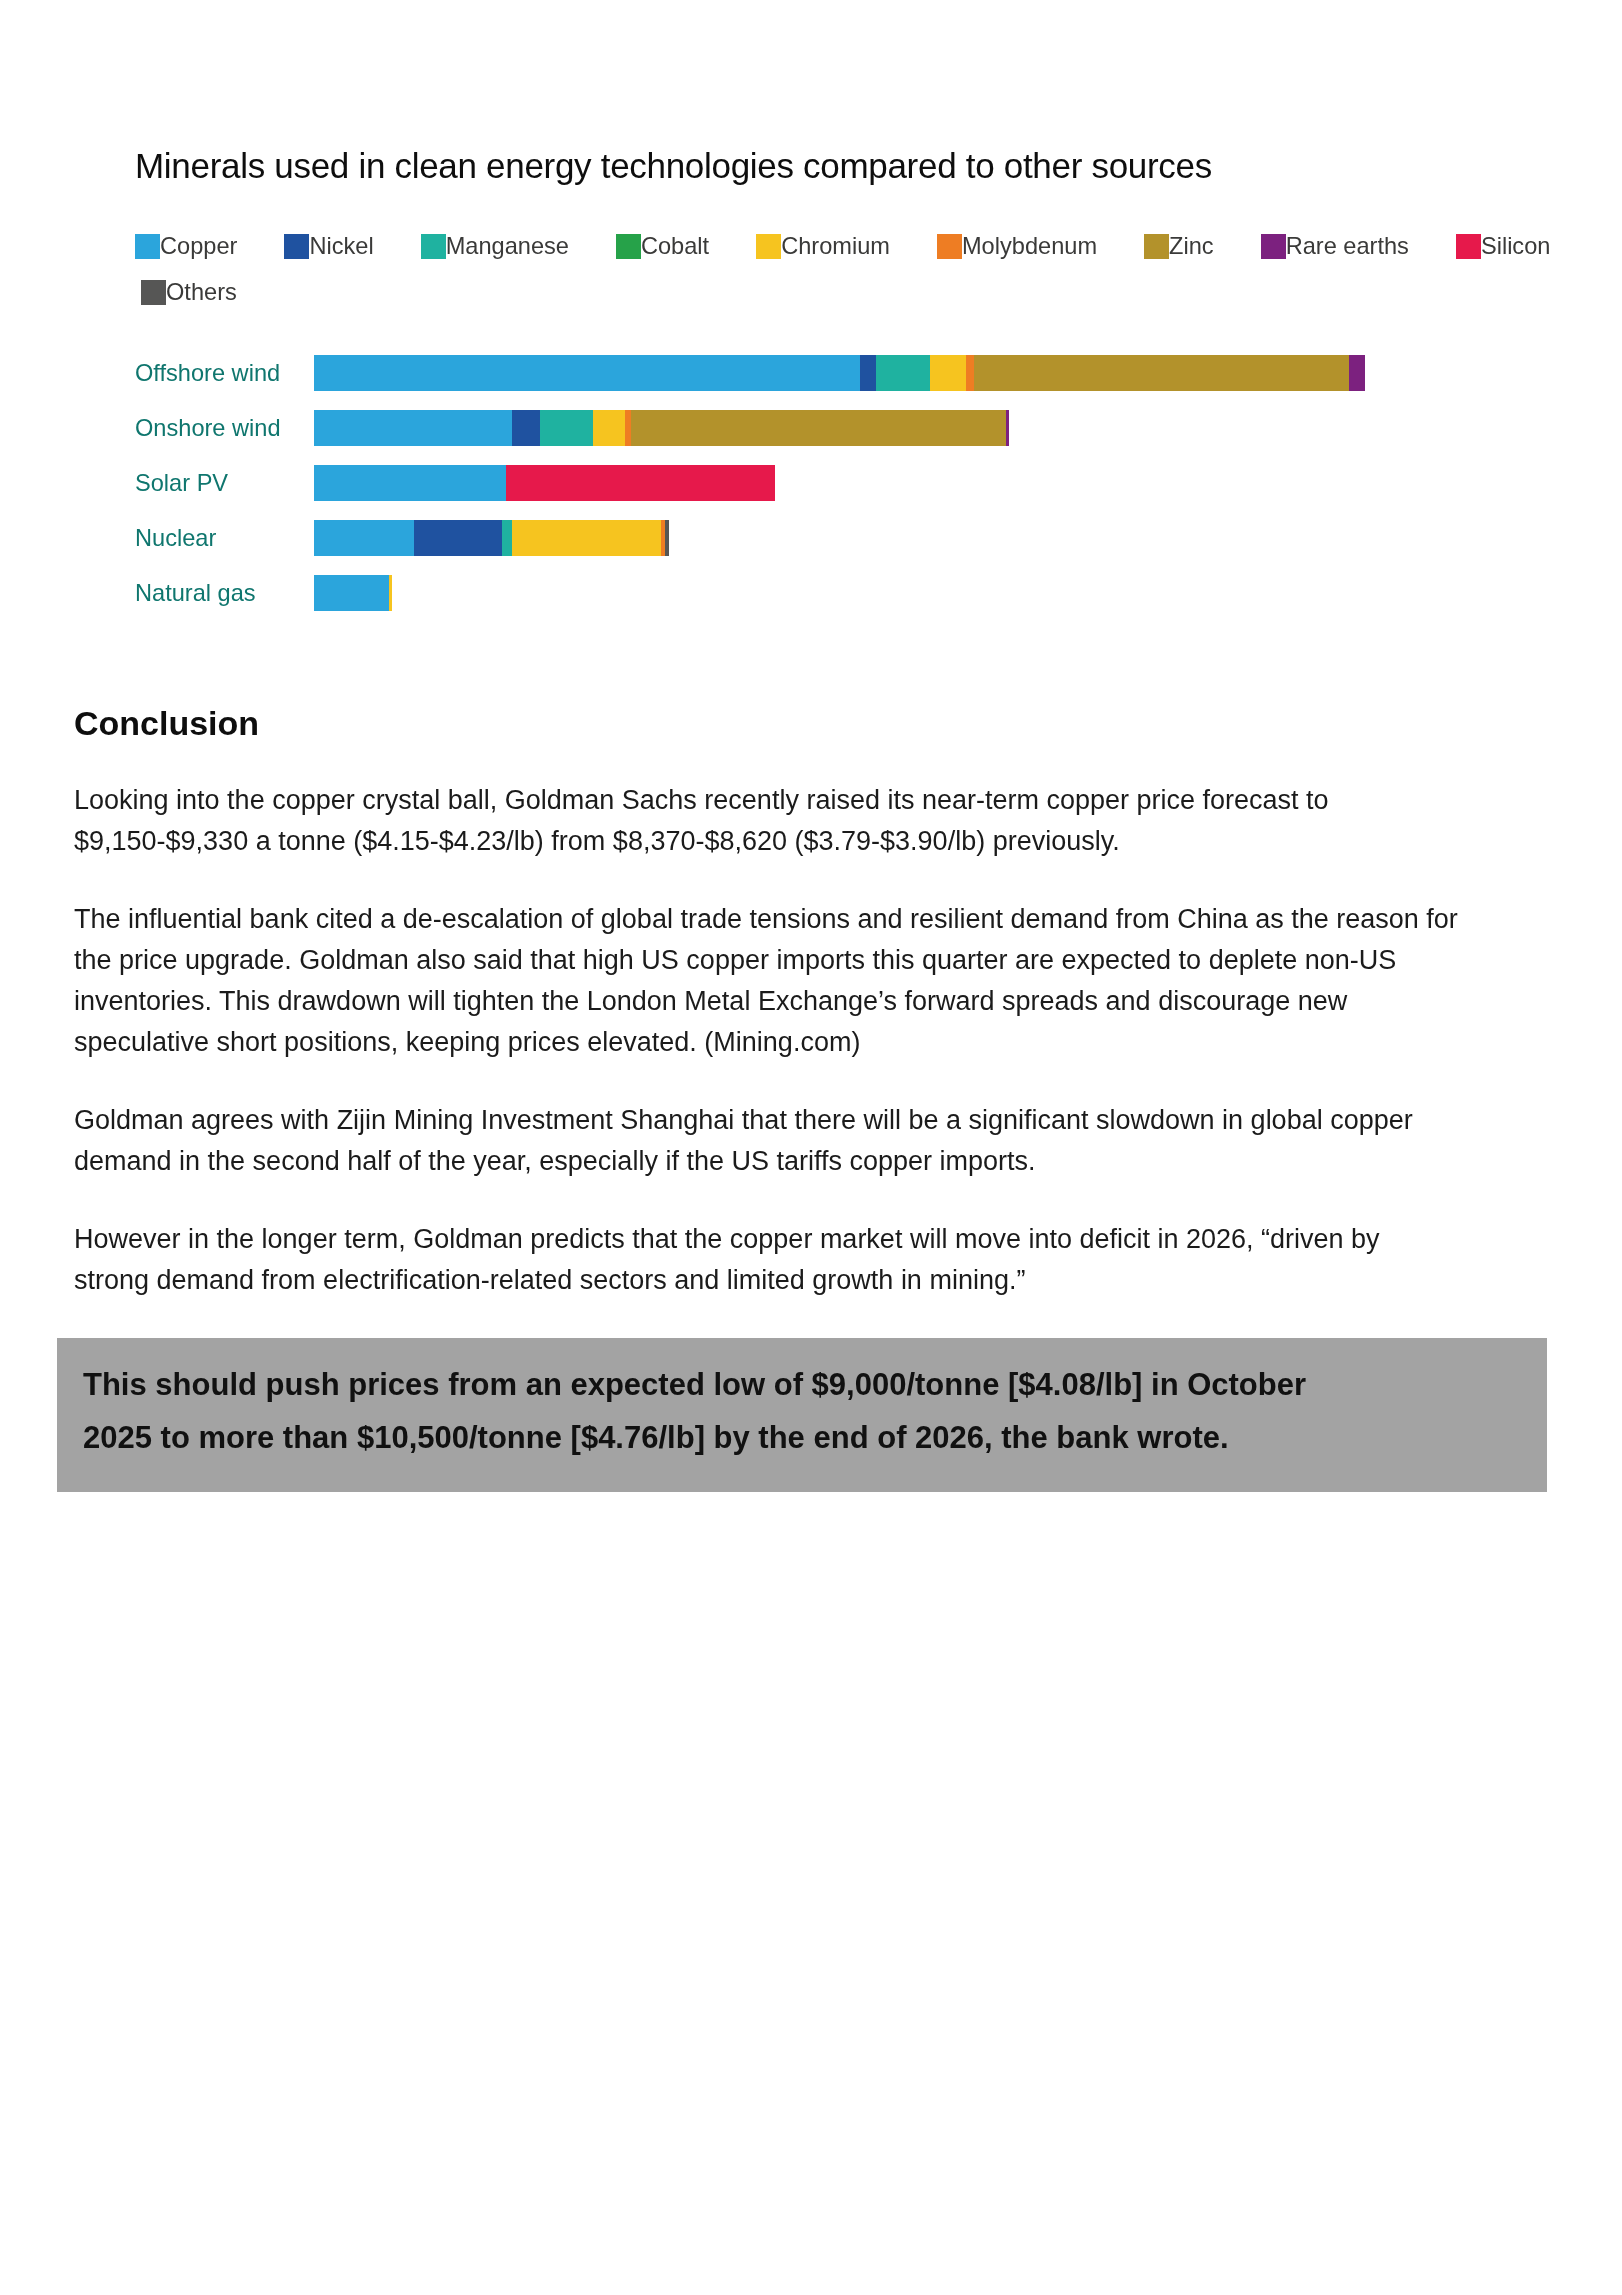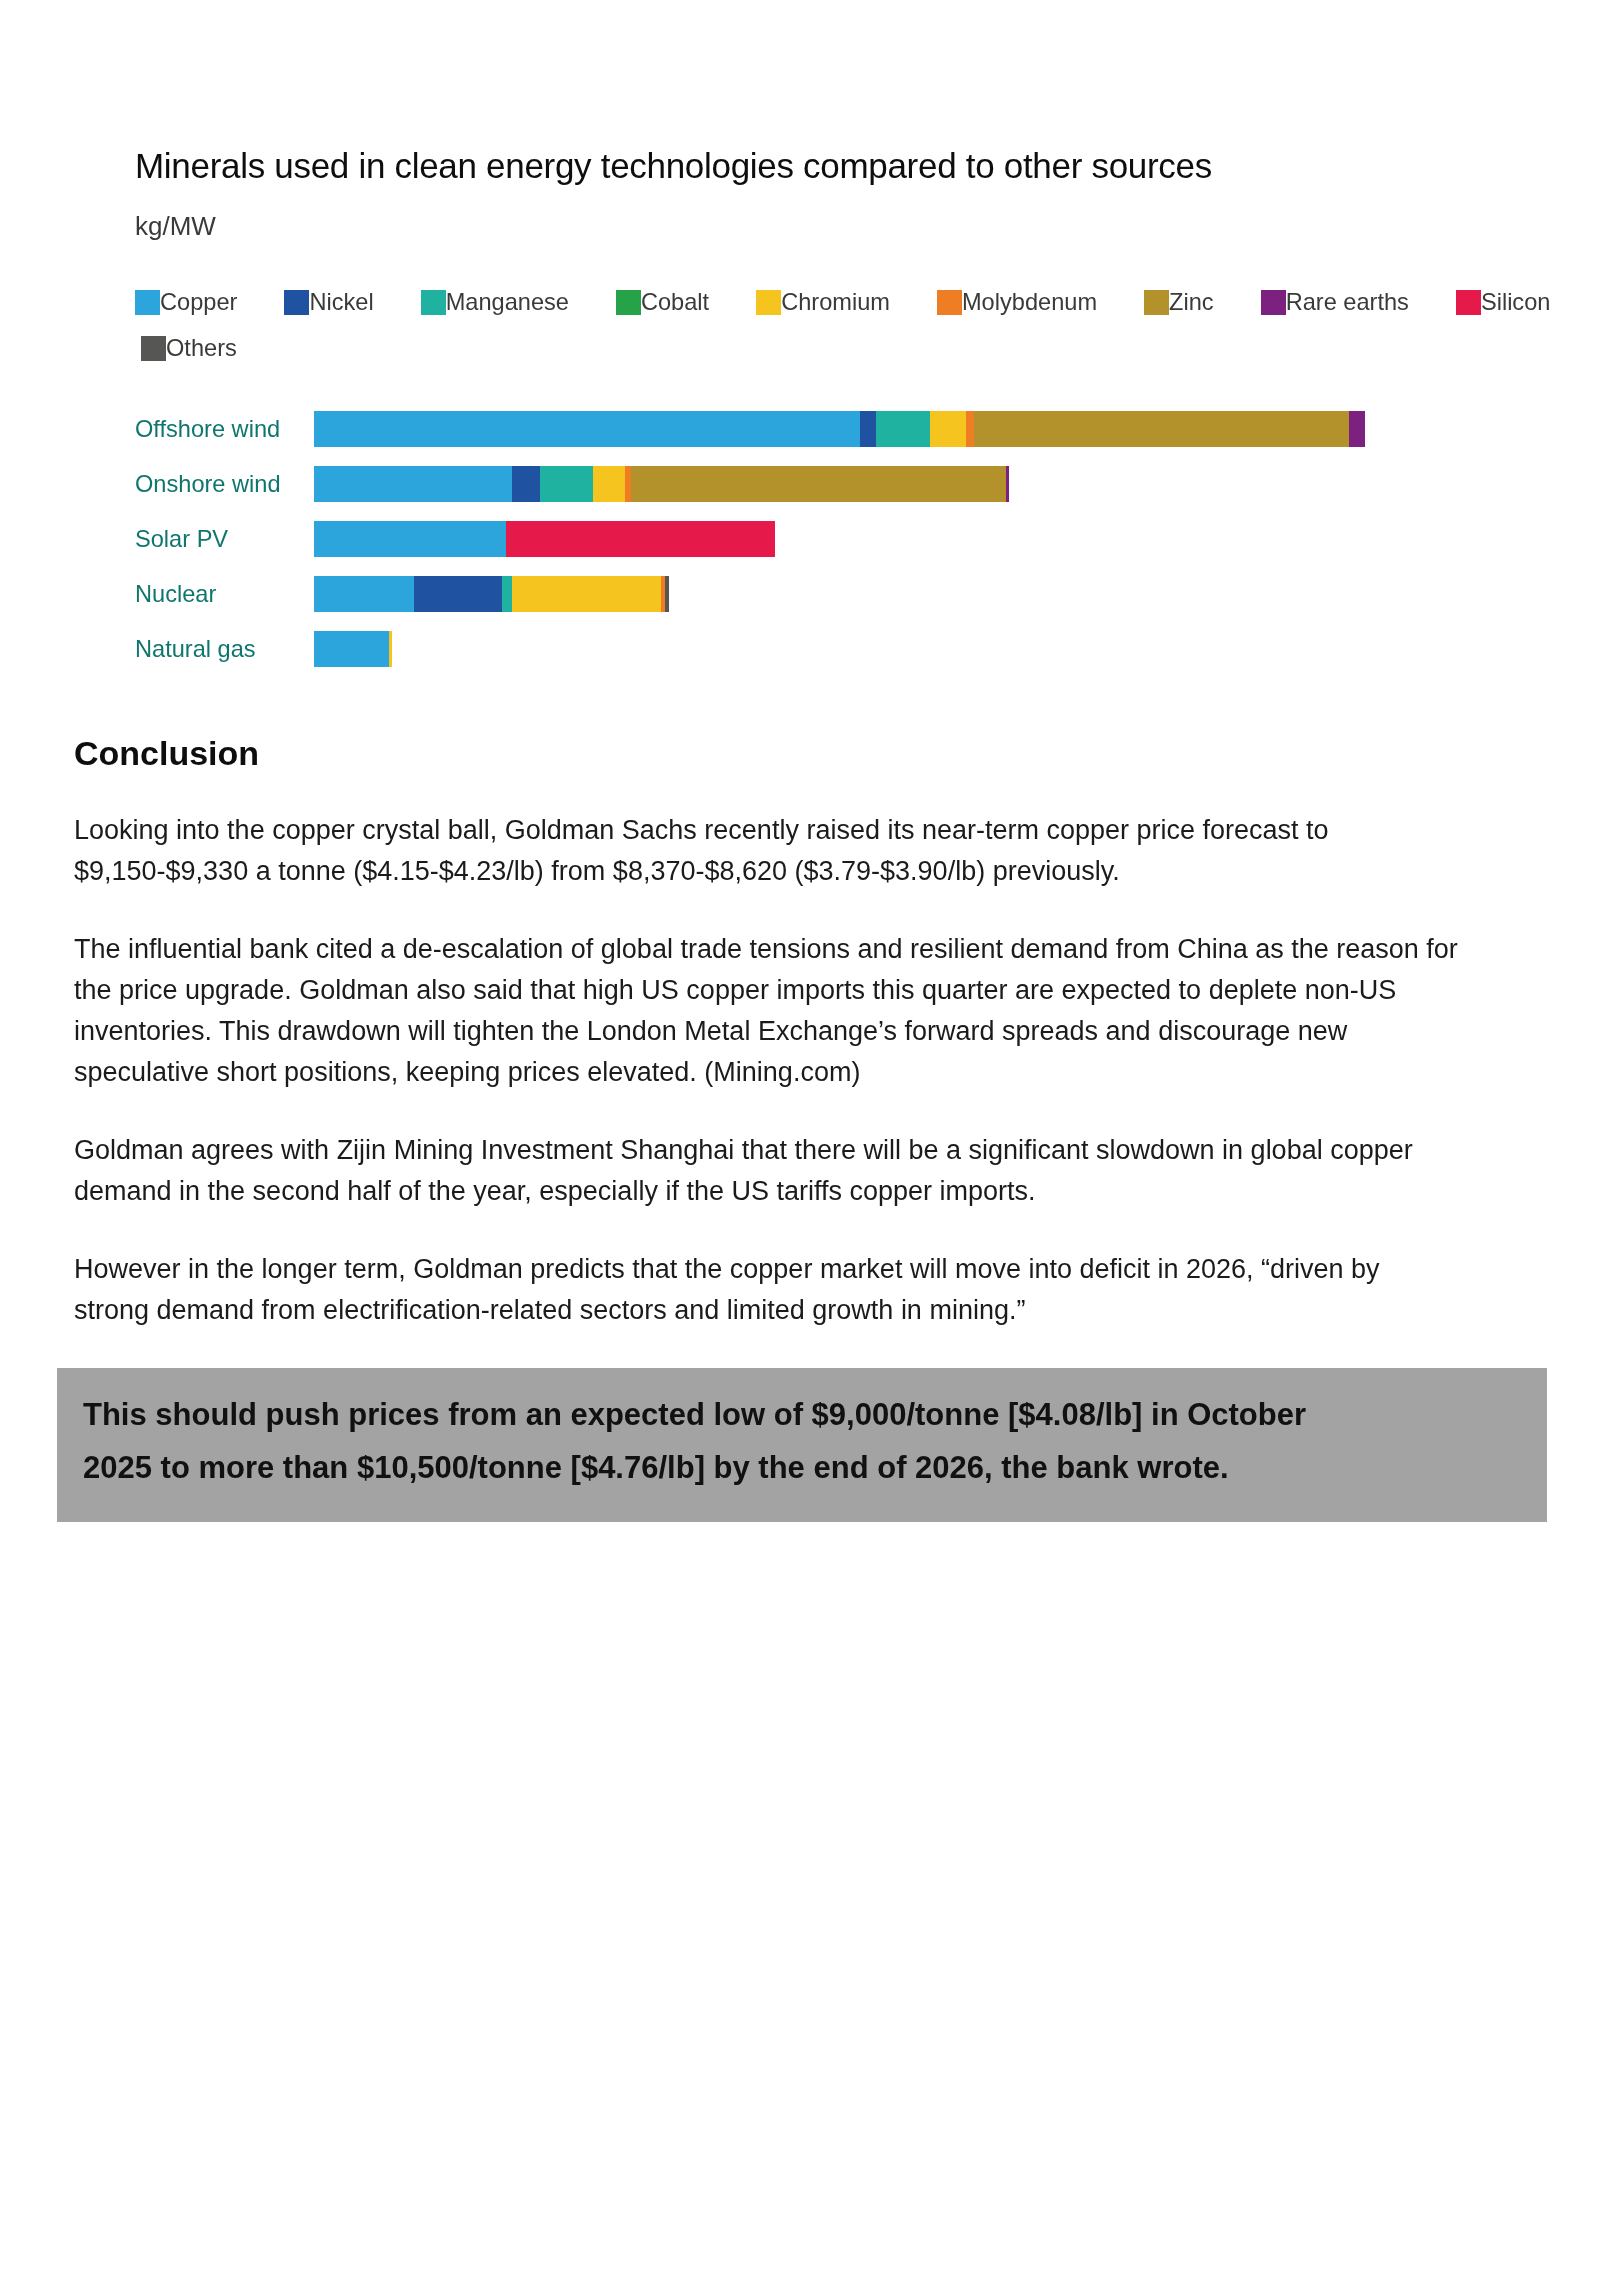--- a/index.html
+++ b/index.html
@@ -41,7 +41,6 @@
 
 <div class="figure">
   <div class="figure-title">Minerals used in clean energy technologies compared to other sources</div>
-  <div class="figure-unit">kg/MW</div>
   <div class="legend-row first" id="legend-row-1">
       <div class="legend-item">
         <span class="legend-swatch" style="background: rgb(43, 165, 220);"></span>

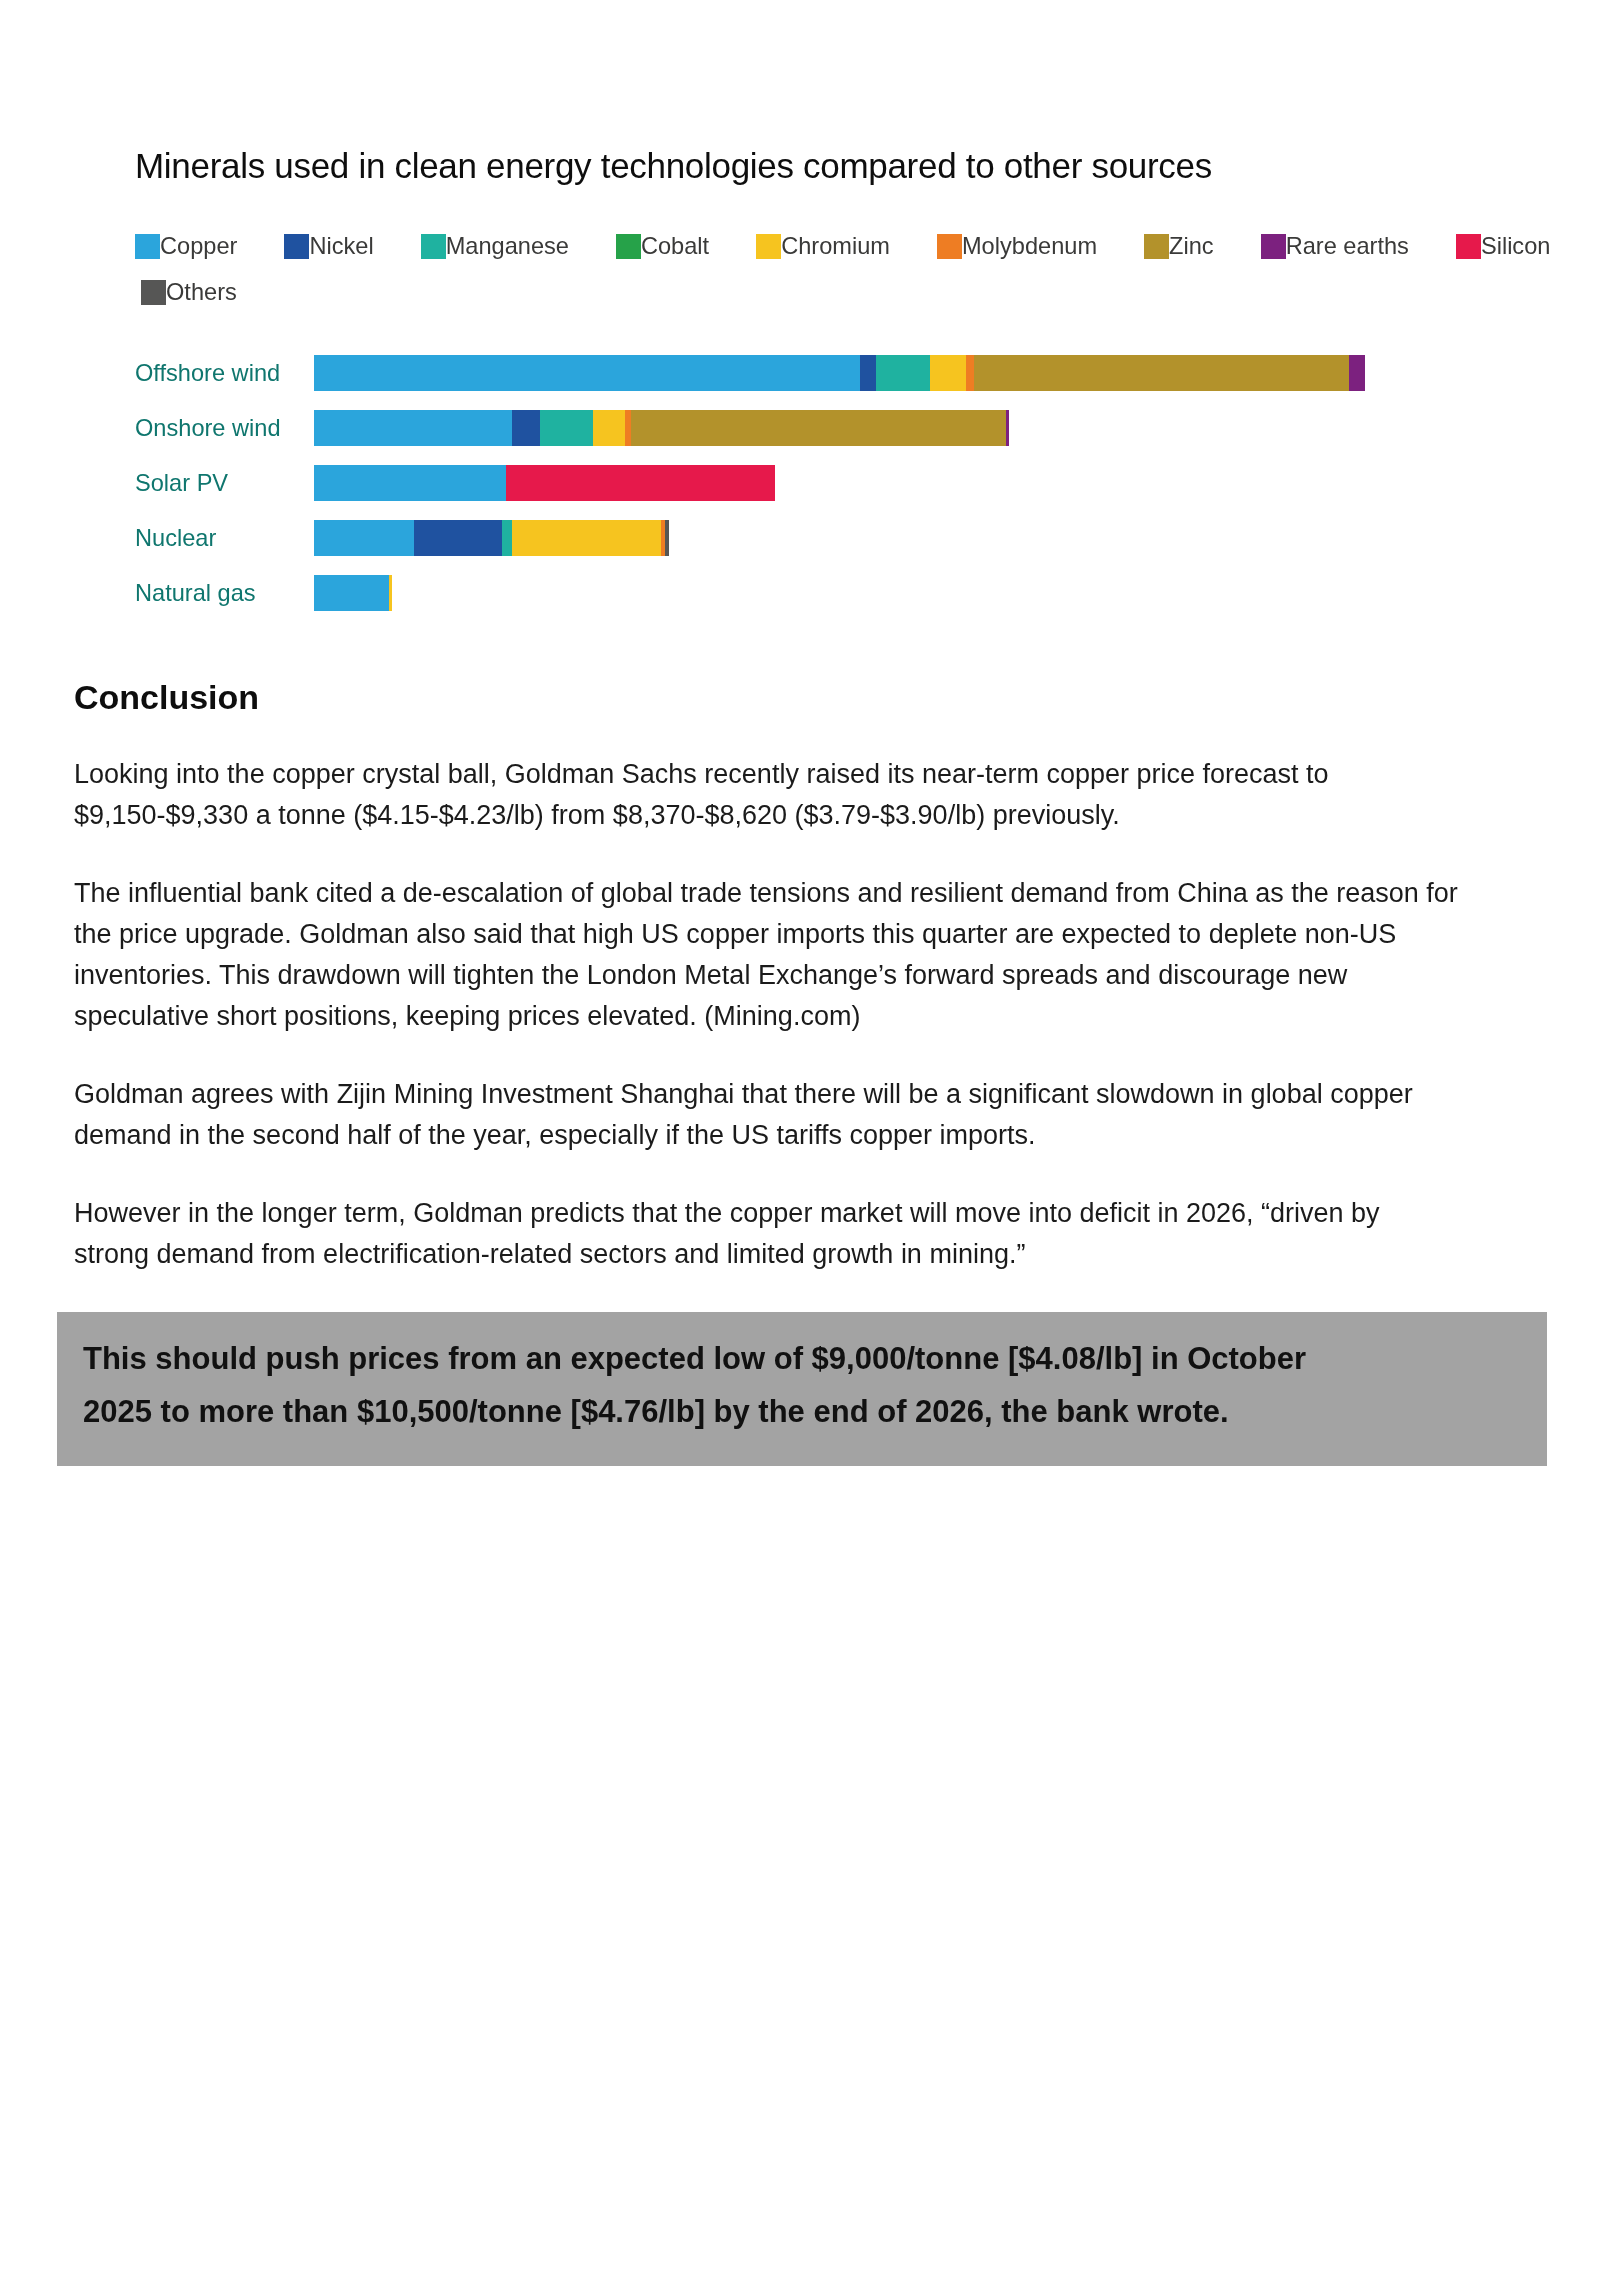--- a/index.html
+++ b/index.html
@@ -26,7 +26,7 @@
   .bar-track{height:36px;display:flex;align-items:stretch;}
   .bar-seg{height:100%;}
   
-  .content{margin:67px 115px 0 74px;}
+  .content{margin:93px 115px 0 74px;}
   .content-heading{font-size:34px;font-weight:bold;color:#0e0e0e;margin:0 0 0 0;}
   .para{font-size:27px;line-height:1.52;color:#1b1b1b;margin-top:37px;max-width:1387px;}
   .highlight{

